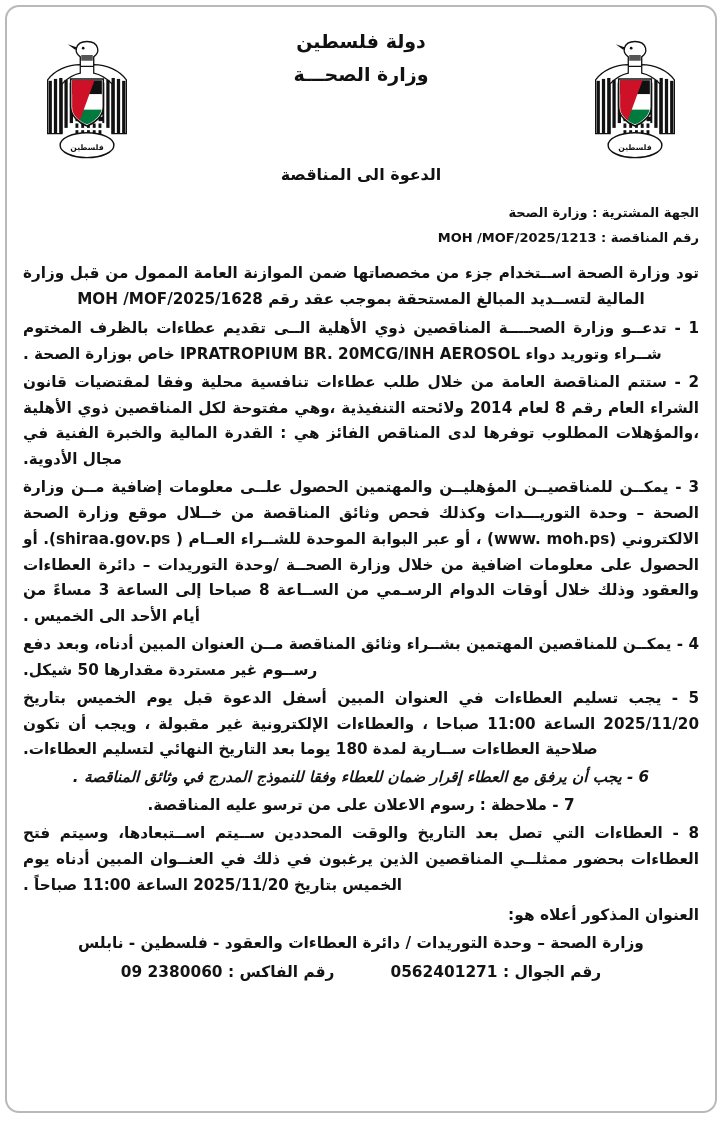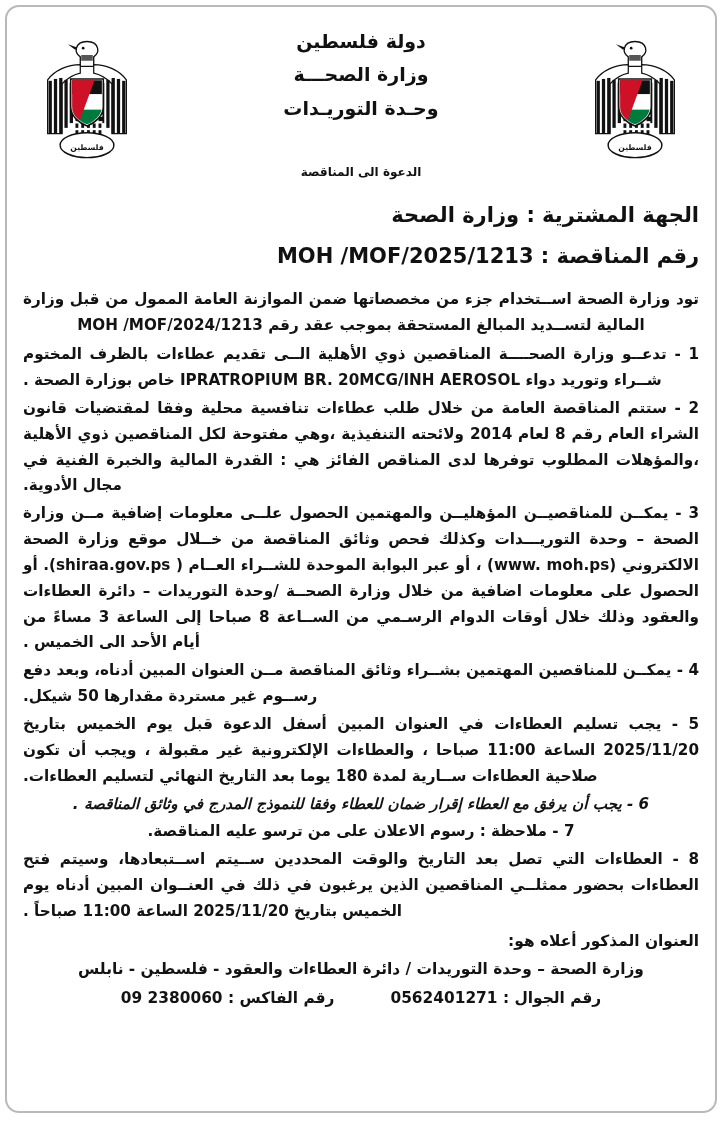--- a/index.html
+++ b/index.html
@@ -222,7 +222,6 @@
     <div class="header-titles">
       <div>دولة فلسطين</div>
       <div>وزارة الصحـــة</div>
-      <div>وحـدة التوريـدات</div>
     </div>
 
     <div class="emblem right">

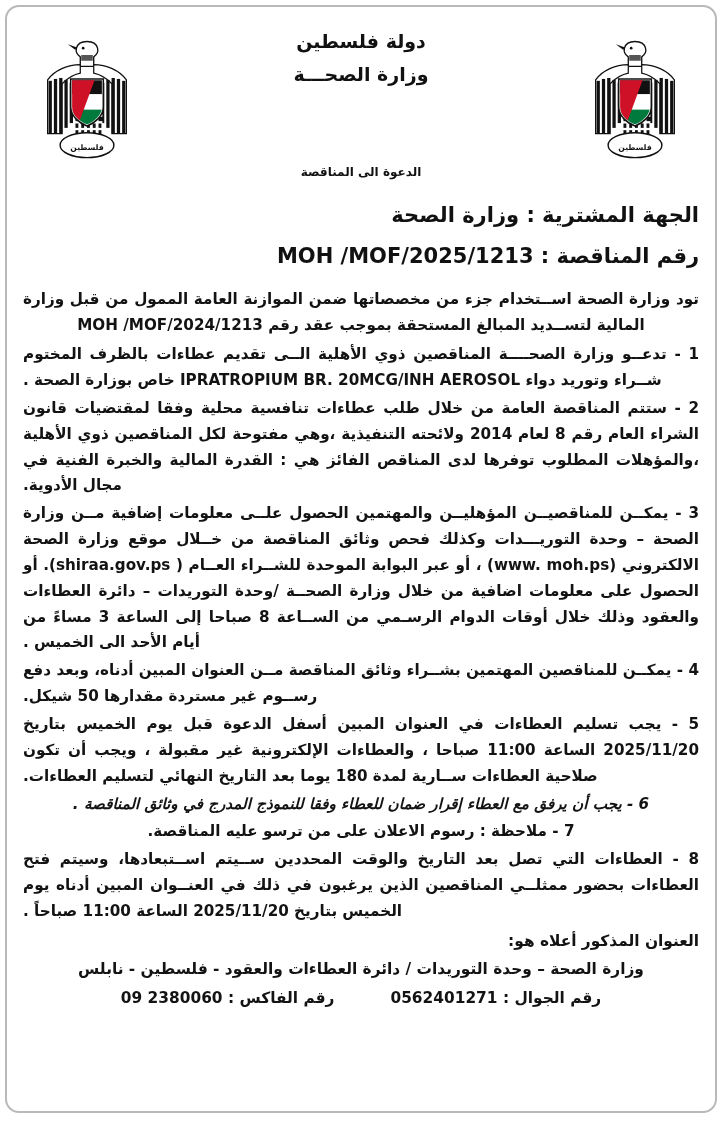--- a/index.html
+++ b/index.html
@@ -68,7 +68,7 @@
   
   .doc-title {
     text-align: center;
-    font-size: 12px;
+    font-size: 16px;
     font-weight: bold;
     color: #111;
     margin: 6px 0 16px 0;

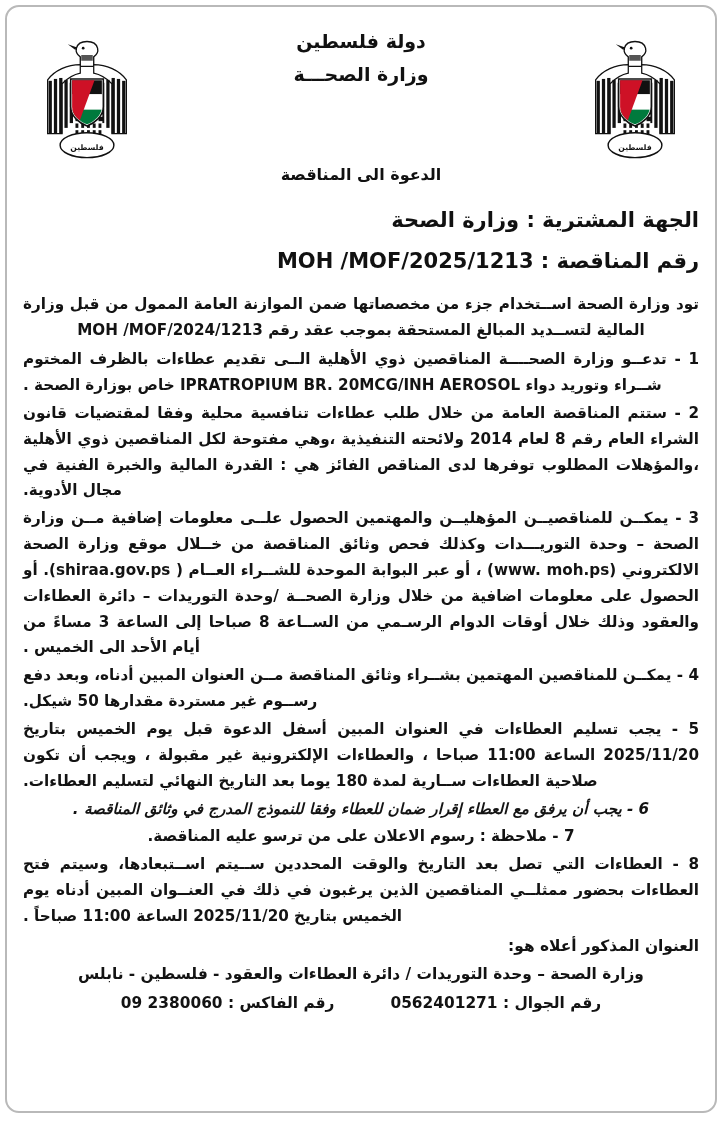--- a/index.html
+++ b/index.html
@@ -78,7 +78,7 @@
   
   .meta-line {
     text-align: right;
-    font-size: 21px;
+    font-size: 13px;
     font-weight: bold;
     color: #111;
     line-height: 1.95;

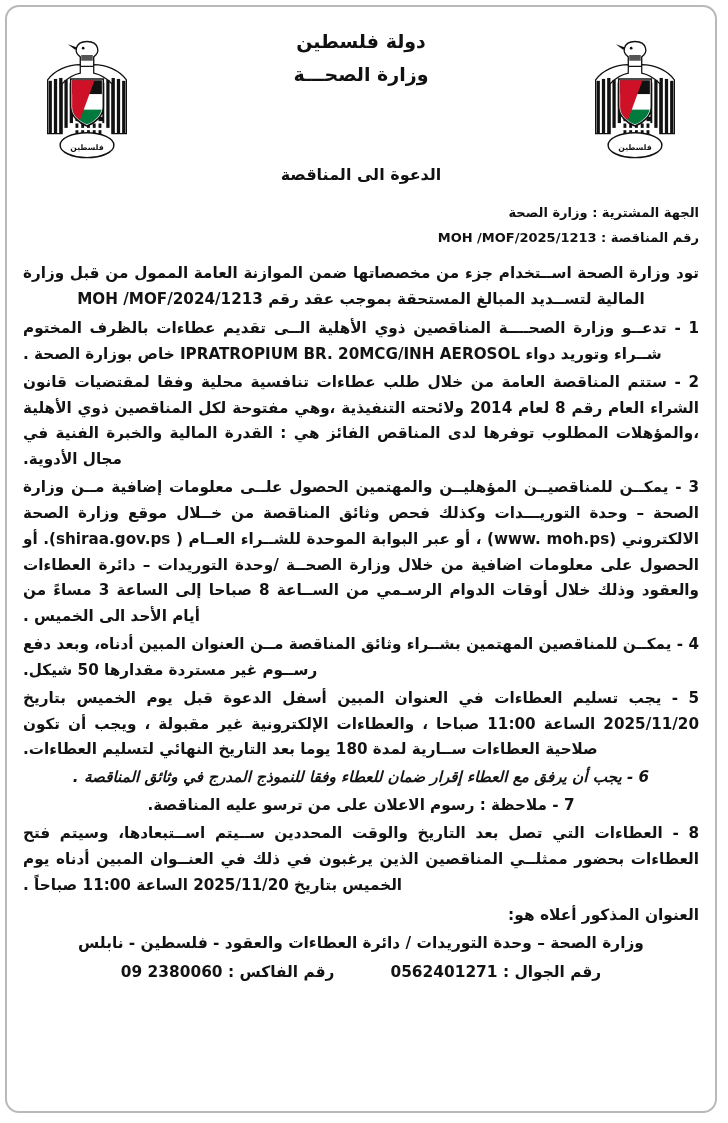--- a/index.html
+++ b/index.html
@@ -289,7 +289,7 @@
     <span class="ltr-inline">MOH /MOF/2025/1213</span>
   </div>
 
-  <div class="intro">تود وزارة الصحة اســتخدام جزء من مخصصاتها ضمن الموازنة العامة الممول من قبل وزارة المالية لتســديد المبالغ المستحقة  بموجب عقد رقم MOH /MOF/2024/1213</div>
+  <div class="intro">تود وزارة الصحة اســتخدام جزء من مخصصاتها ضمن الموازنة العامة الممول من قبل وزارة المالية لتســديد المبالغ المستحقة  بموجب عقد رقم MOH /MOF/2025/1628</div>
 
   <ol class="clauses">
     <li><span class="num">1</span> - <span>تدعــو وزارة الصحــــة  المناقصين ذوي الأهلية الــى تقديم عطاءات بالظرف المختوم شــراء وتوريد دواء IPRATROPIUM BR. 20MCG/INH AEROSOL خاص بوزارة الصحة .</span></li>

